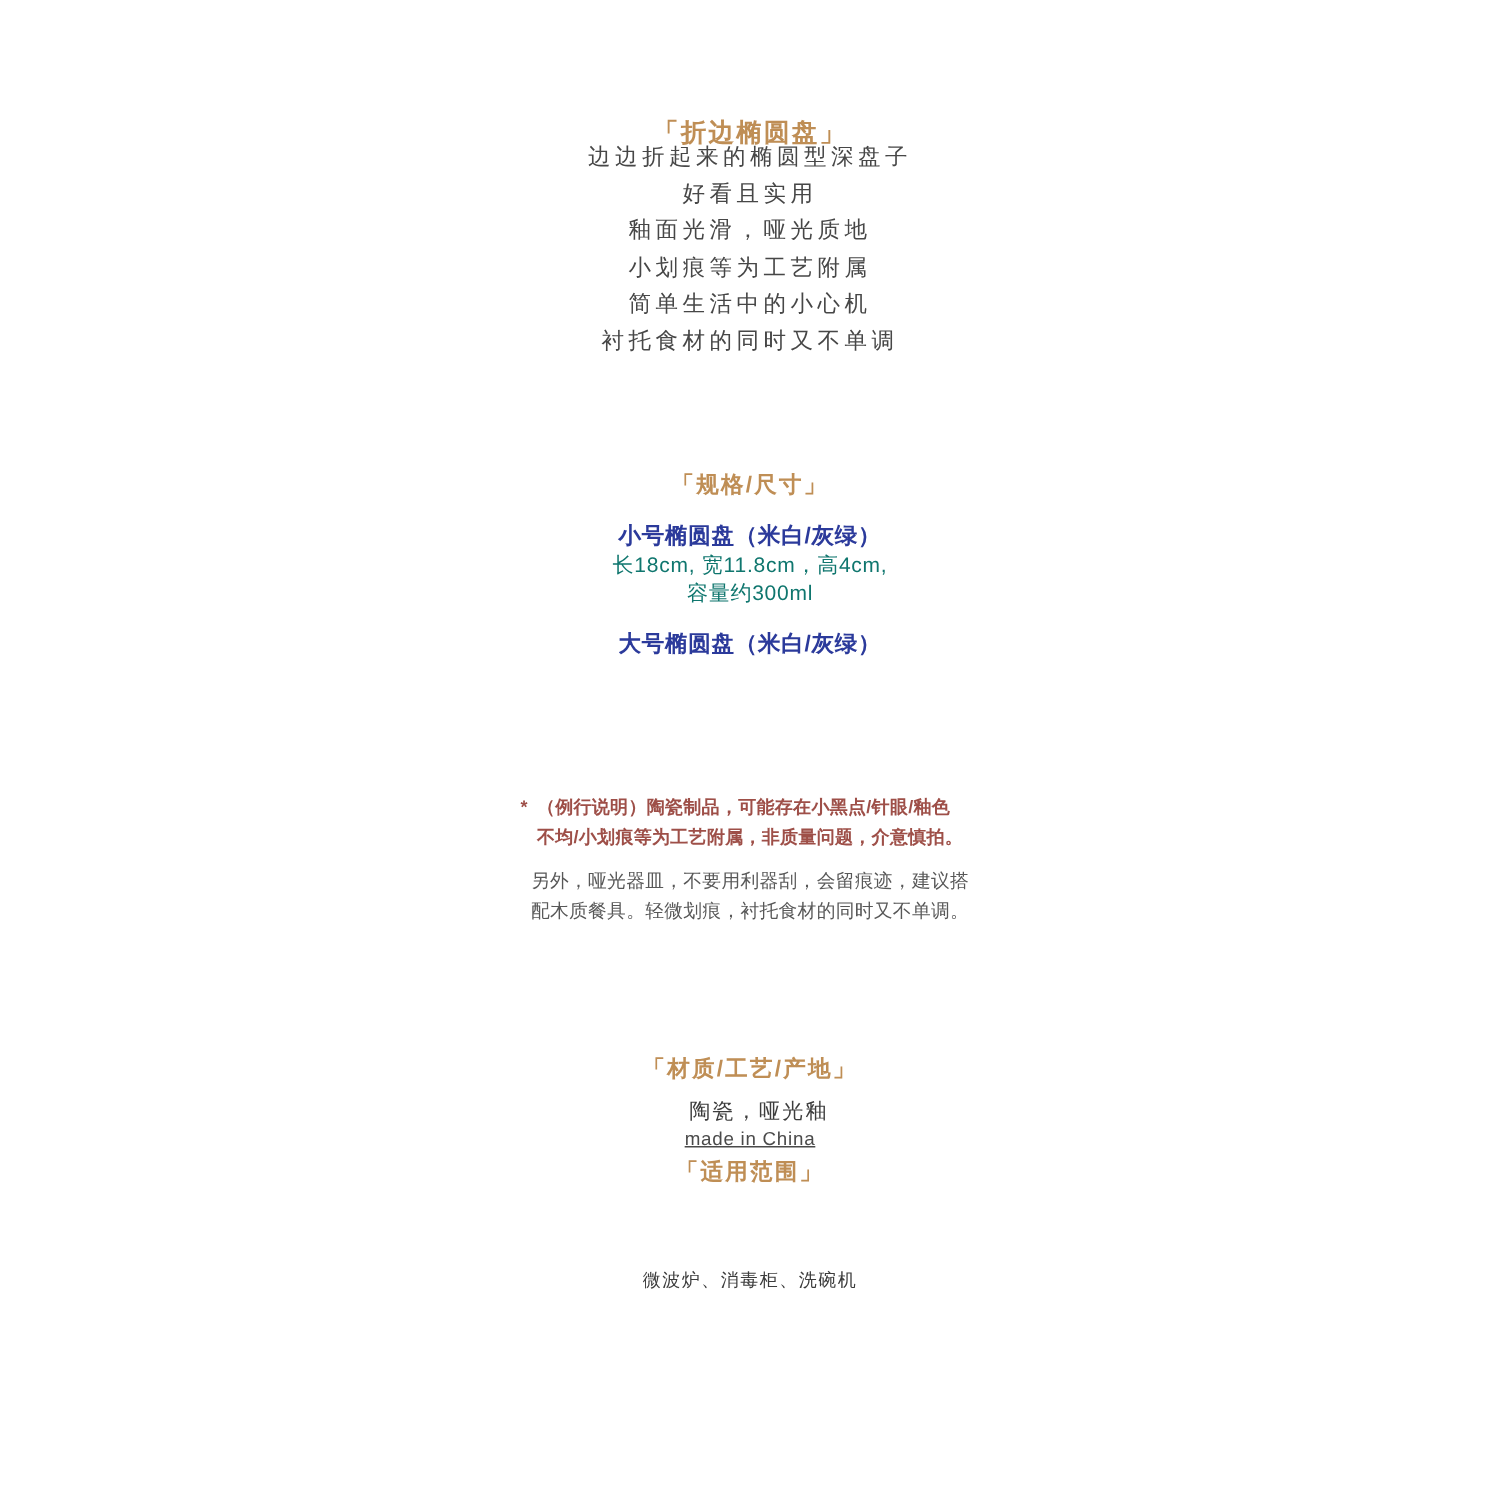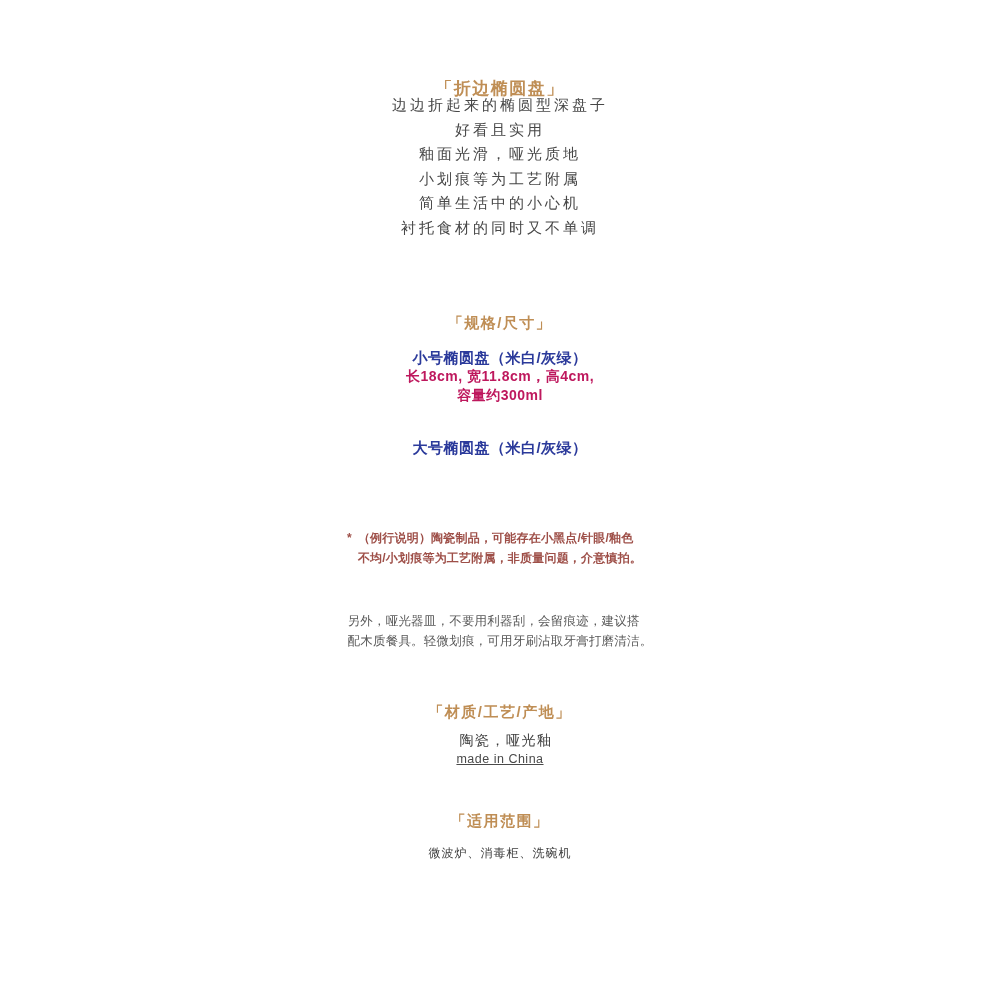--- a/index.html
+++ b/index.html
@@ -48,11 +48,10 @@
     line-height: 19px;
   }
   .spec-line {
-    color: #be185d;
+    color: #0f766e;
     font-size: 14px;
     line-height: 19px;
     letter-spacing: 0.5px;
-    font-weight: bold;
   }
 
   .notice-wrap { top: 529px; }

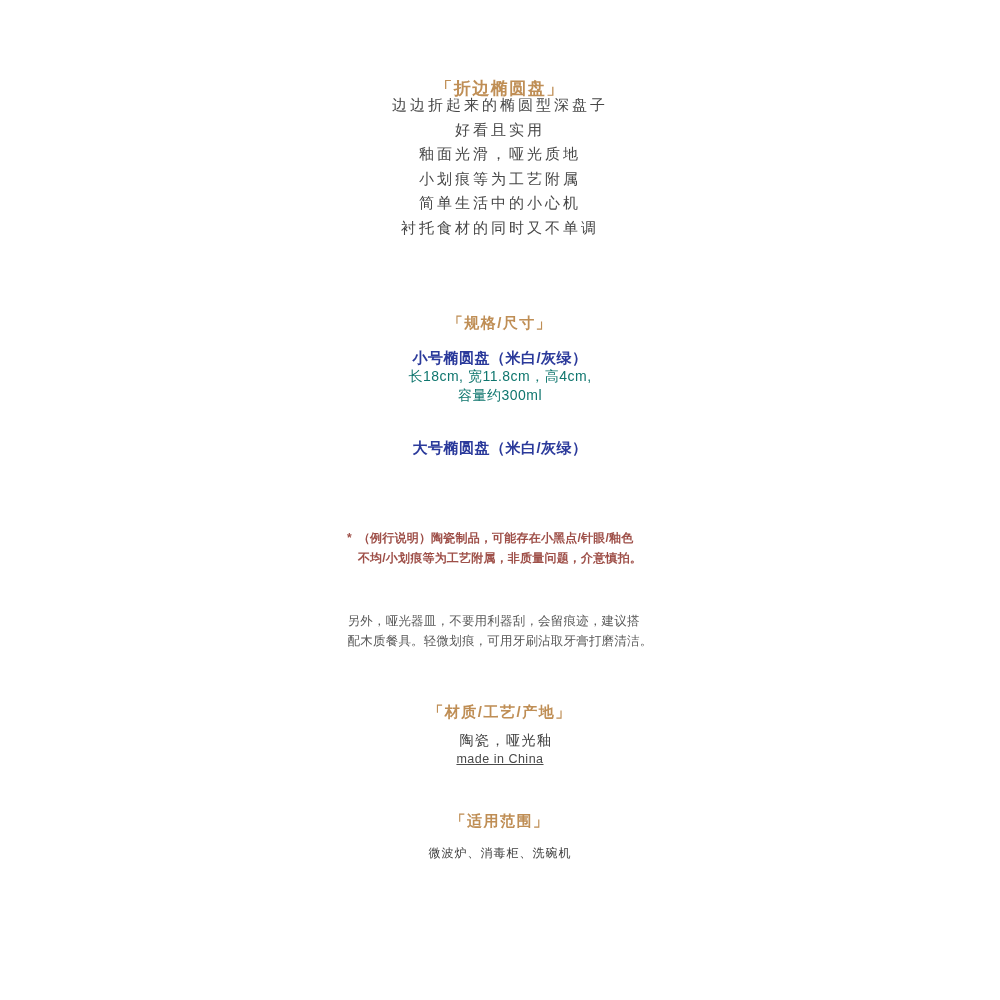--- a/index.html
+++ b/index.html
@@ -121,7 +121,7 @@
     <div class="spec-line">容量约300ml</div>
   </div>
 
-  <div class="abs" style="top: 438px;">
+  <div class="abs" style="top: 420px;">
     <div class="spec-name">大号椭圆盘（米白/灰绿）</div>
   </div>
 

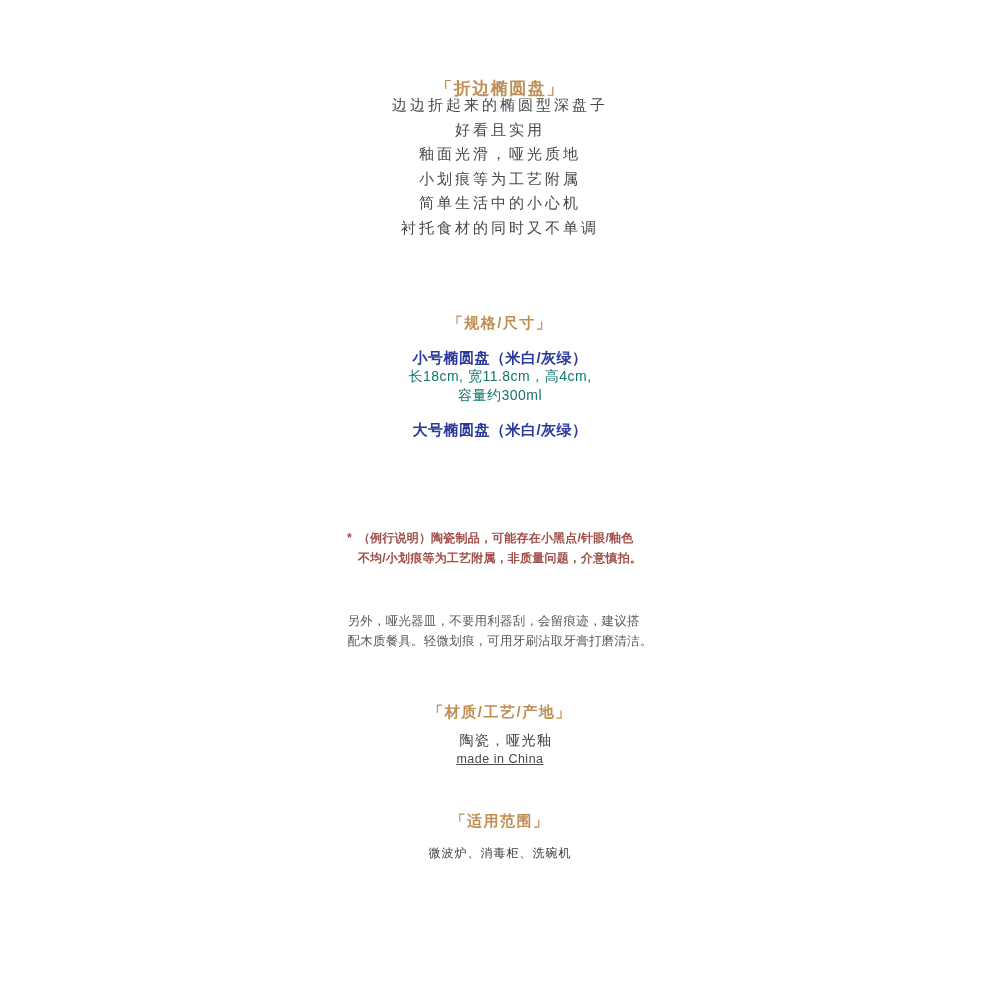--- a/index.html
+++ b/index.html
@@ -71,7 +71,7 @@
     top: 0;
   }
 
-  .care-wrap { top: 612px; }
+  .care-wrap { top: 578px; }
   .care-box {
     display: inline-block;
     text-align: left;

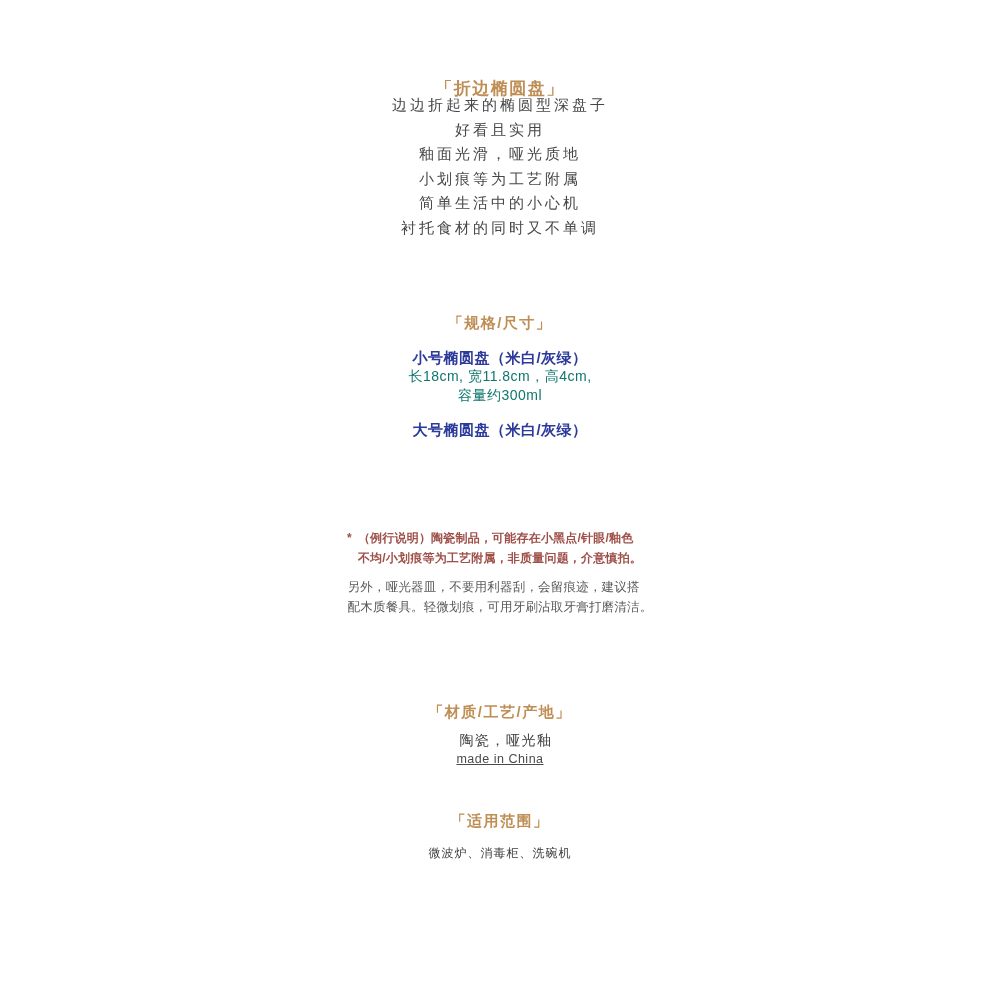--- a/index.html
+++ b/index.html
@@ -136,7 +136,7 @@
   <div class="abs care-wrap">
     <div class="care-box">
       <div>另外，哑光器皿，不要用利器刮，会留痕迹，建议搭</div>
-      <div>配木质餐具。轻微划痕，可用牙刷沾取牙膏打磨清洁。</div>
+      <div>配木质餐具。轻微划痕，衬托食材的同时又不单调。</div>
     </div>
   </div>
 

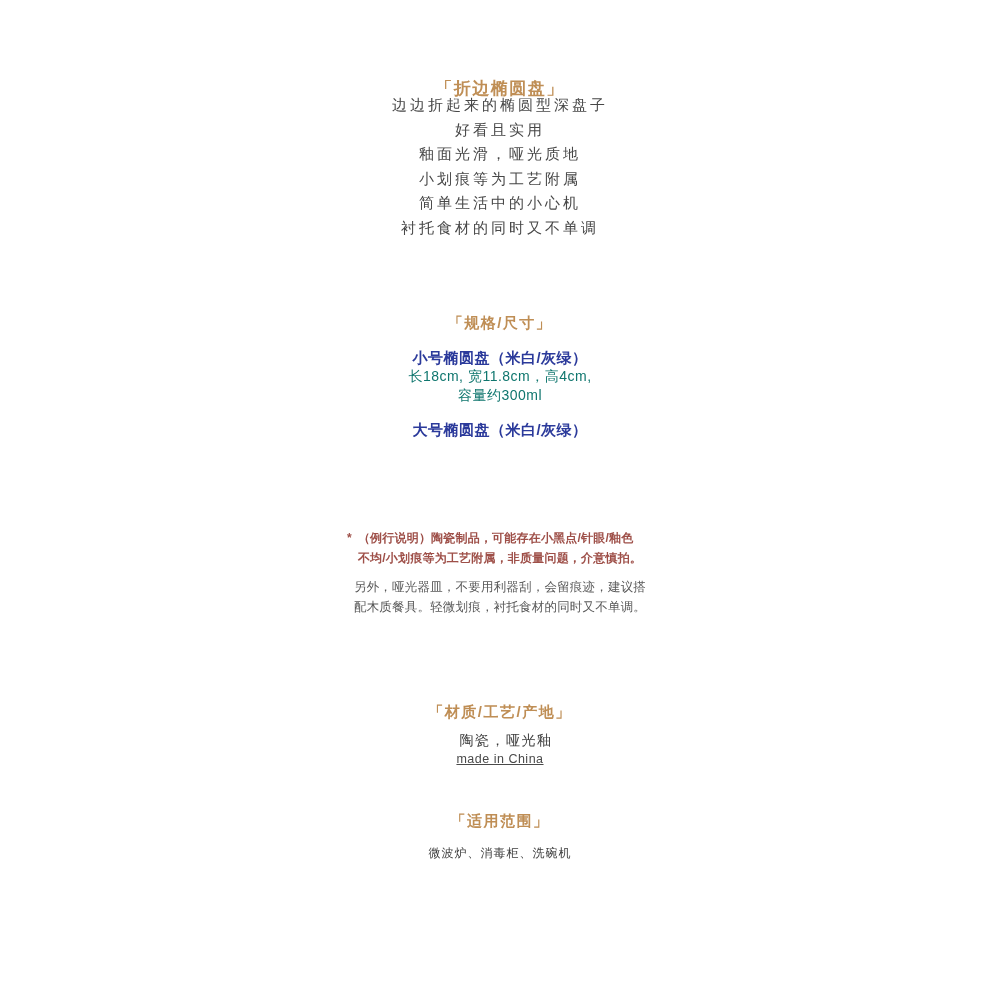--- a/index.html
+++ b/index.html
@@ -144,7 +144,7 @@
   <div class="abs material-line" style="top: 732px; padding-left: 12px;">陶瓷，哑光釉</div>
   <div class="abs origin-line" style="top: 752px; text-decoration: underline;">made in China</div>
 
-  <div class="abs section-title" style="top: 812px;">「适用范围」</div>
+  <div class="abs section-title" style="top: 772px;">「适用范围」</div>
   <div class="abs range-line" style="top: 845px;">微波炉、消毒柜、洗碗机</div>
 
   <div class="abs section-title" style="top: 955px;">「产品展示」</div>

